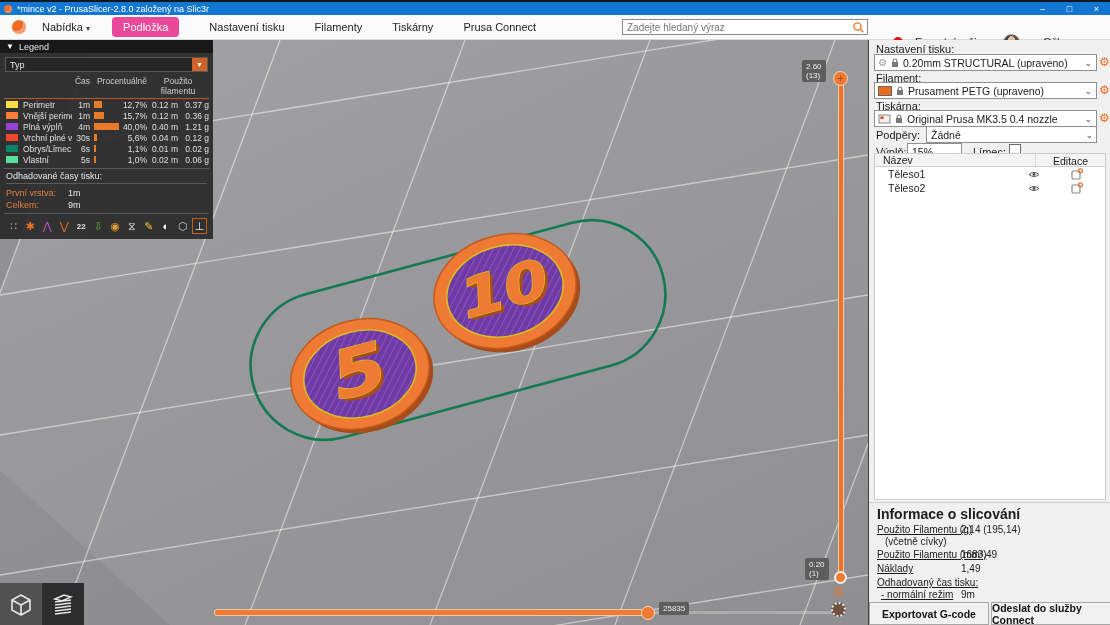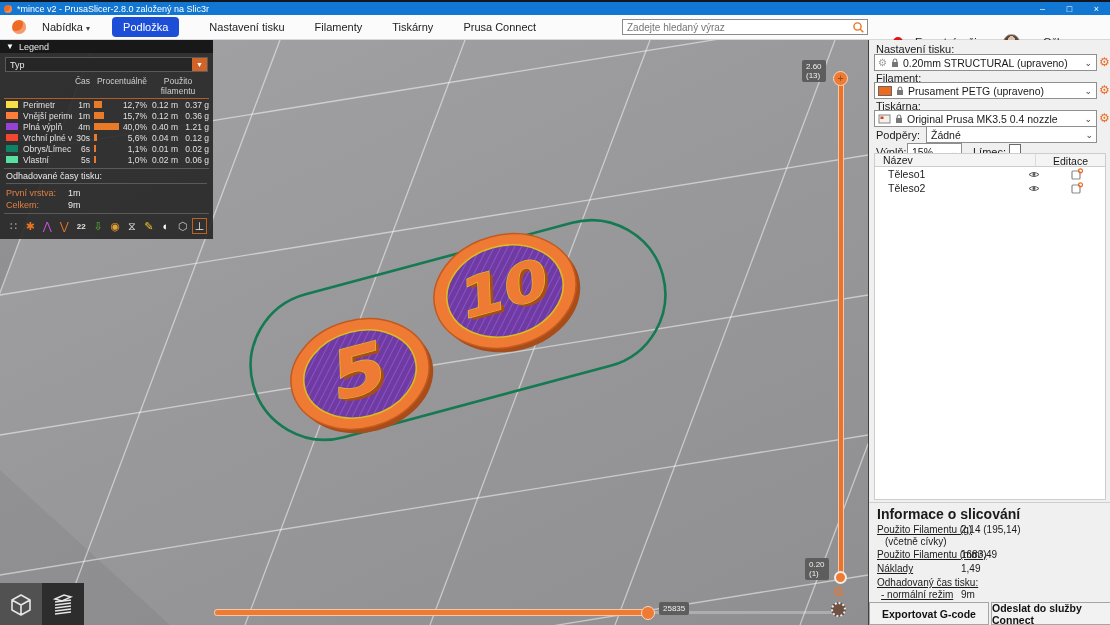--- a/index.html
+++ b/index.html
@@ -23,7 +23,7 @@
   .menu-drop { margin-left:16px; }
   .caret { font-size:8px; color:#444; }
   .tab { margin-left:26px; padding:4px 11px; border-radius:4px; }
-  .tab.active { background:#1d4ed8; color:#fff; margin-left:22px; }
+  .tab.active { background:#ec4899; color:#fff; margin-left:22px; }
   .mitem { margin-left:30px; }
   .searchbox { position:absolute; left:622px; top:4px; width:246px; height:16px; background:#fff;
                border:1px solid #8a8a8a; display:flex; align-items:center; }

